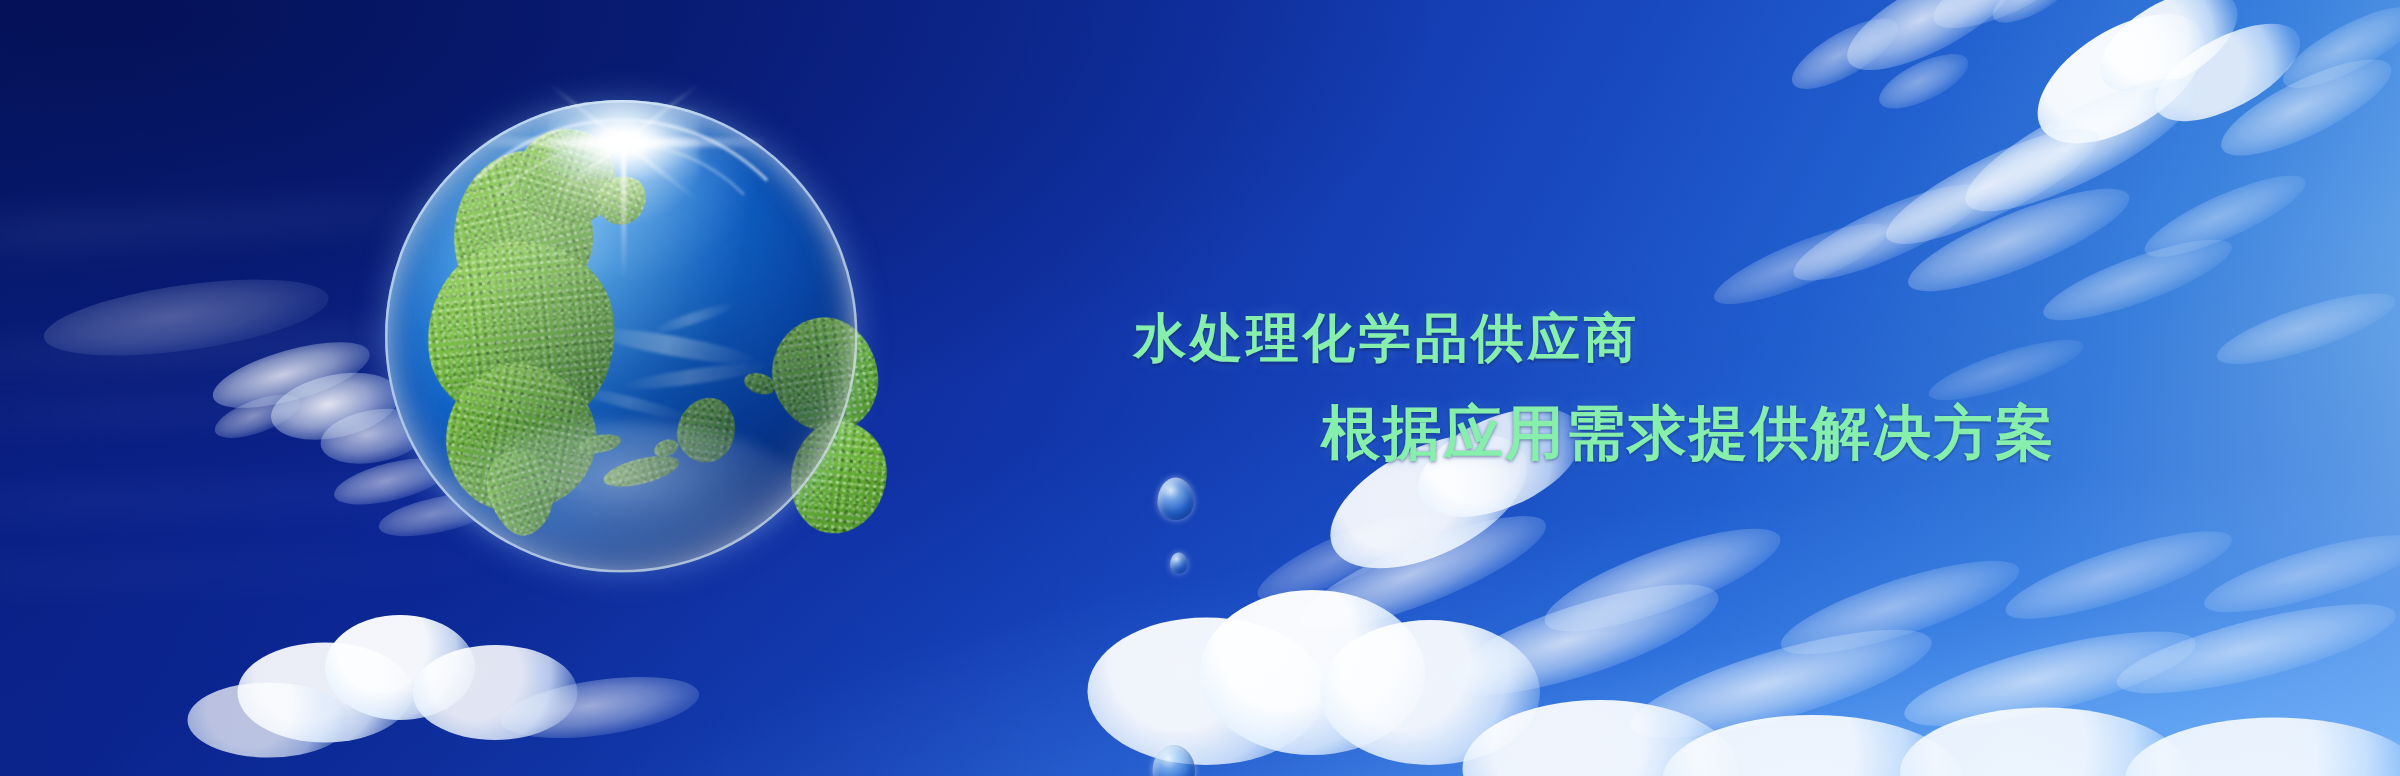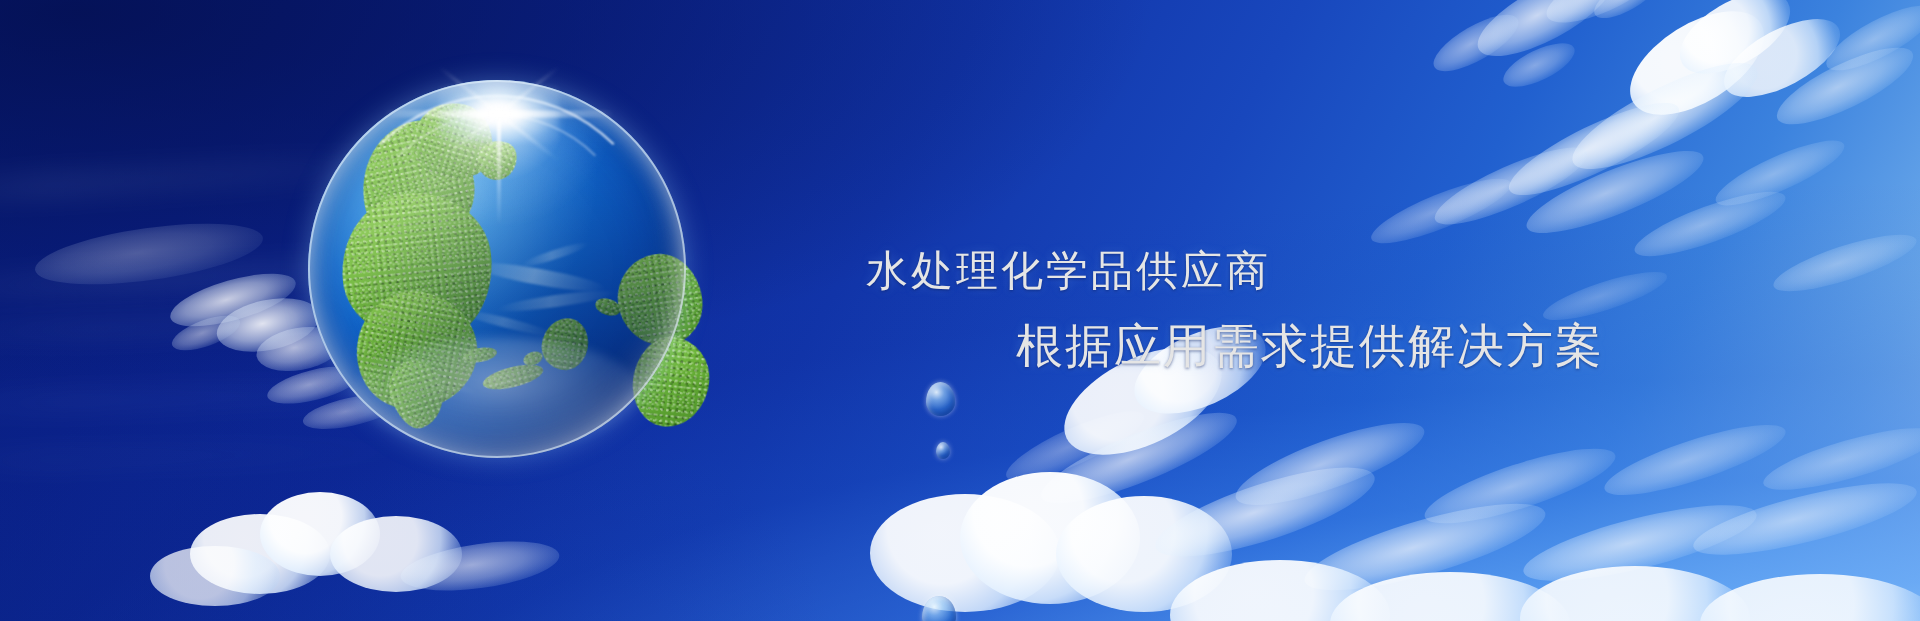--- a/index.html
+++ b/index.html
@@ -147,10 +147,11 @@
   
   #headline{position:absolute;left:0;top:232px;width:1920px;}
   .tline{
-    color:#e5e5e5;
-    font-weight:400;
+    color:#86efac;
+    font-weight:700;
     white-space:nowrap;
     text-shadow:0 1px 3px rgba(6,24,90,.55), 0 0 10px rgba(120,180,250,.28);
+    margin-left:41px;
   }
   #line1{position:absolute;left:866px;top:18px;font-size:42px;letter-spacing:3px;line-height:1;}
   #line2{position:absolute;left:1016px;top:90px;font-size:47px;letter-spacing:2px;line-height:1;}

